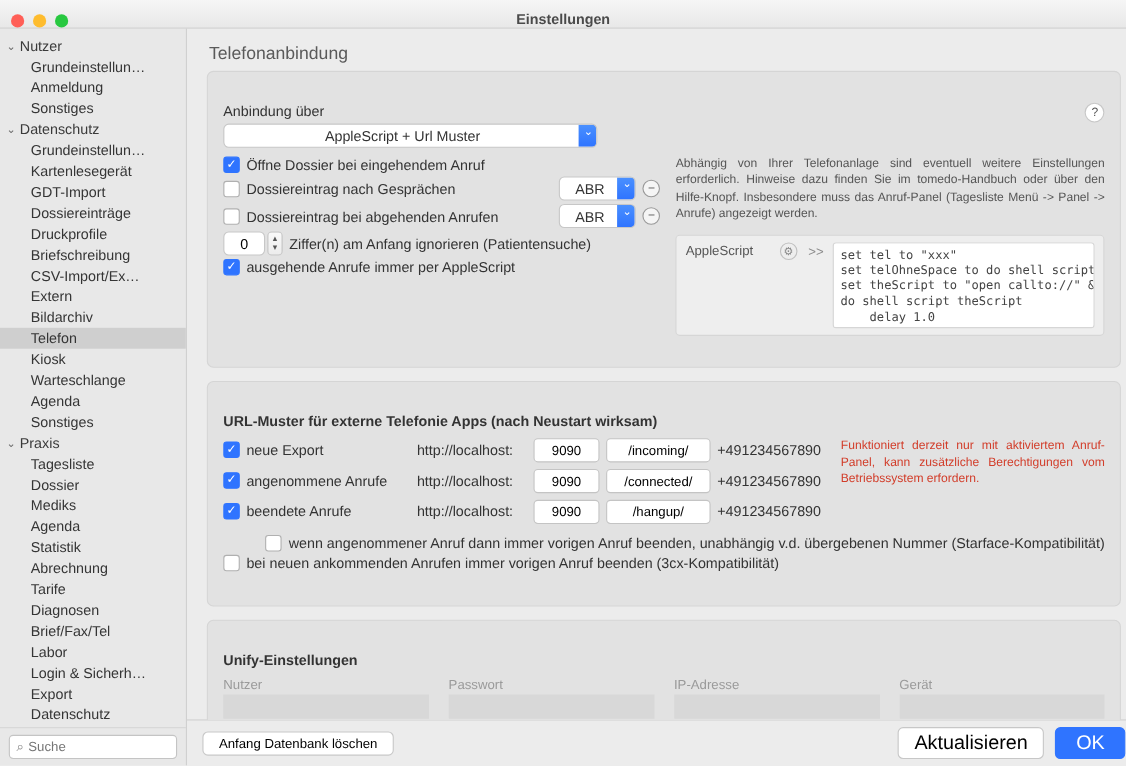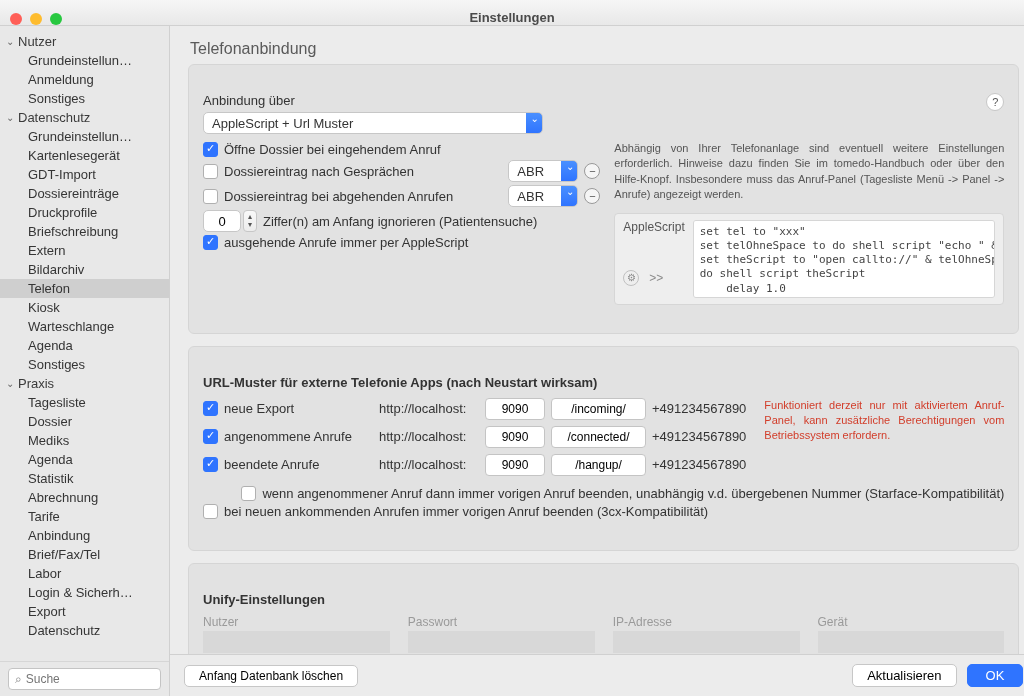--- a/index.html
+++ b/index.html
@@ -41,7 +41,7 @@
 input[type=checkbox]:checked { background: #2f74ff; border-color: #2f74ff; }
 input[type=checkbox]:checked::after { content: "✓"; color: #fff; font-size: 11px; position: absolute; left: 2px; top: -1px; }
 
-.select { appearance: none; border: 1px solid #c7c7c7; border-radius: 5px; background: #fff; padding: 2px 22px 2px 8px; font-size: 13px; position: relative; background-image: linear-gradient(#4a90ff,#2f74ff); background-size: 16px 100%; background-position: right center; background-repeat: no-repeat; color: #333; height: 22px; }
+.select { appearance: none; border: 1px solid #c7c7c7; border-radius: 5px; background: #fff; padding: 2px 22px 2px 8px; font-size: 13px; position: relative; background-image: linear-gradient(#4a90ff,#2f74ff); background-size: 16px 100%; background-position: right center; background-repeat: no-repeat; color: #333; height: 22px; text-align: center; }
 .select-wrap { position: relative; display: inline-block; }
 .select-wrap::after { content: "⌄"; position: absolute; right: 4px; top: 1px; font-size: 10px; color: #fff; pointer-events: none; }
 .select-wrap.small .select { width: 70px; }

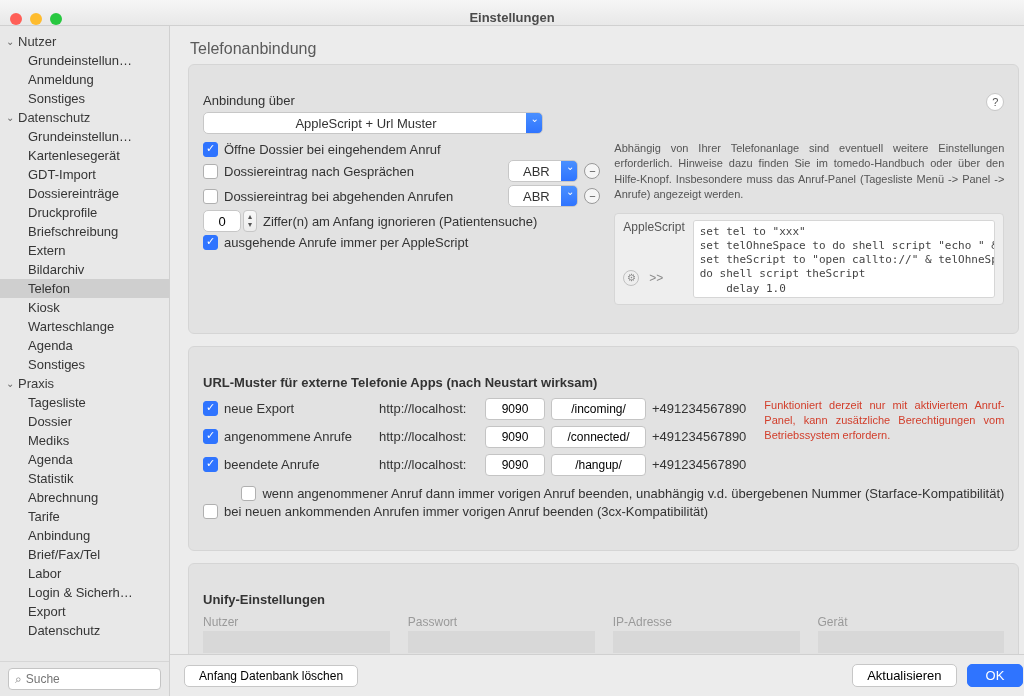--- a/index.html
+++ b/index.html
@@ -202,7 +202,7 @@
             <span class="help-btn">?</span>
             <div class="para">Abhängig von Ihrer Telefonanlage sind eventuell weitere Einstellungen erforderlich. Hinweise dazu finden Sie im tomedo-Handbuch oder über den Hilfe-Knopf. Insbesondere muss das Anruf-Panel (Tagesliste Menü -&gt; Panel -&gt; Anrufe) angezeigt werden.</div>
             <div class="script-box">
-              <div style="display:flex;flex-direction:column;gap:36px;">
+              <div style="display:flex;flex-direction:row;gap:24px;">
                 <div class="lbl">AppleScript</div>
                 <div class="btnrow">
                   <span class="gear">⚙</span>

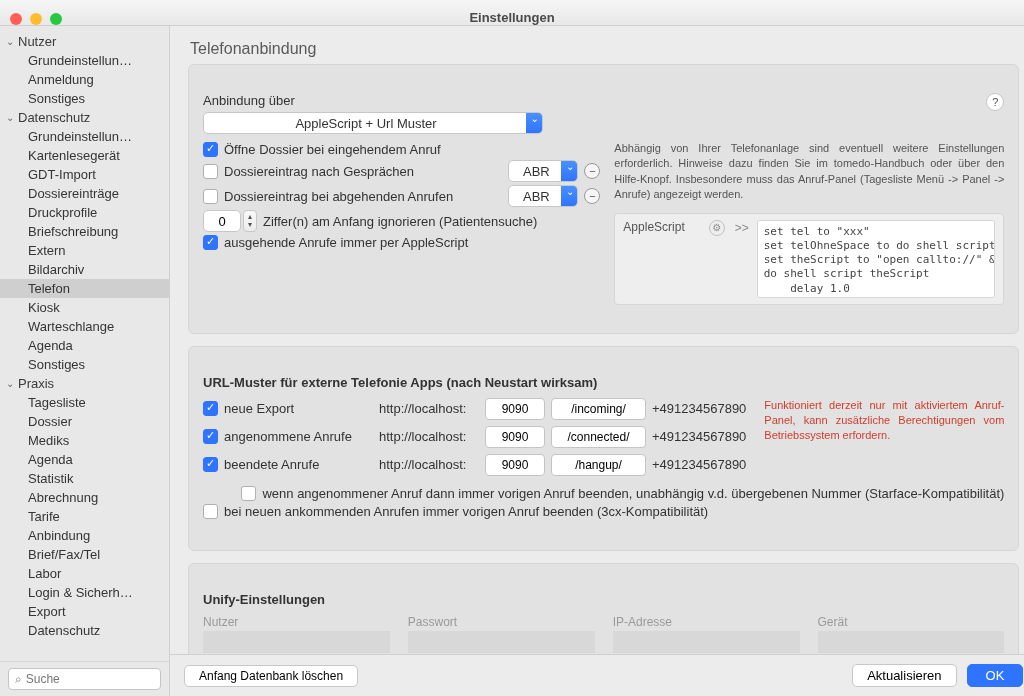--- a/index.html
+++ b/index.html
@@ -111,6 +111,7 @@
         <div class="item">Dossiereinträge</div>
         <div class="item">Druckprofile</div>
         <div class="item">Briefschreibung</div>
+        <div class="item">CSV-Import/Ex…</div>
         <div class="item">Extern</div>
         <div class="item">Bildarchiv</div>
         <div class="item selected">Telefon</div>

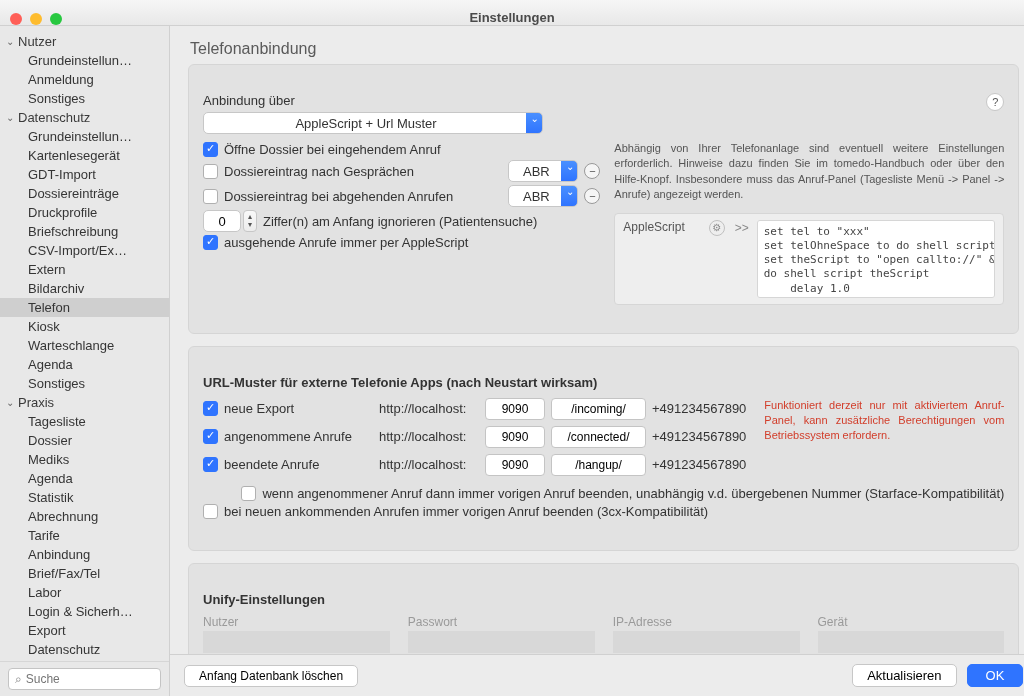--- a/index.html
+++ b/index.html
@@ -130,7 +130,7 @@
         <div class="item">Statistik</div>
         <div class="item">Abrechnung</div>
         <div class="item">Tarife</div>
-        <div class="item">Anbindung</div>
+        <div class="item">Diagnosen</div>
         <div class="item">Brief/Fax/Tel</div>
         <div class="item">Labor</div>
         <div class="item">Login &amp; Sicherh…</div>

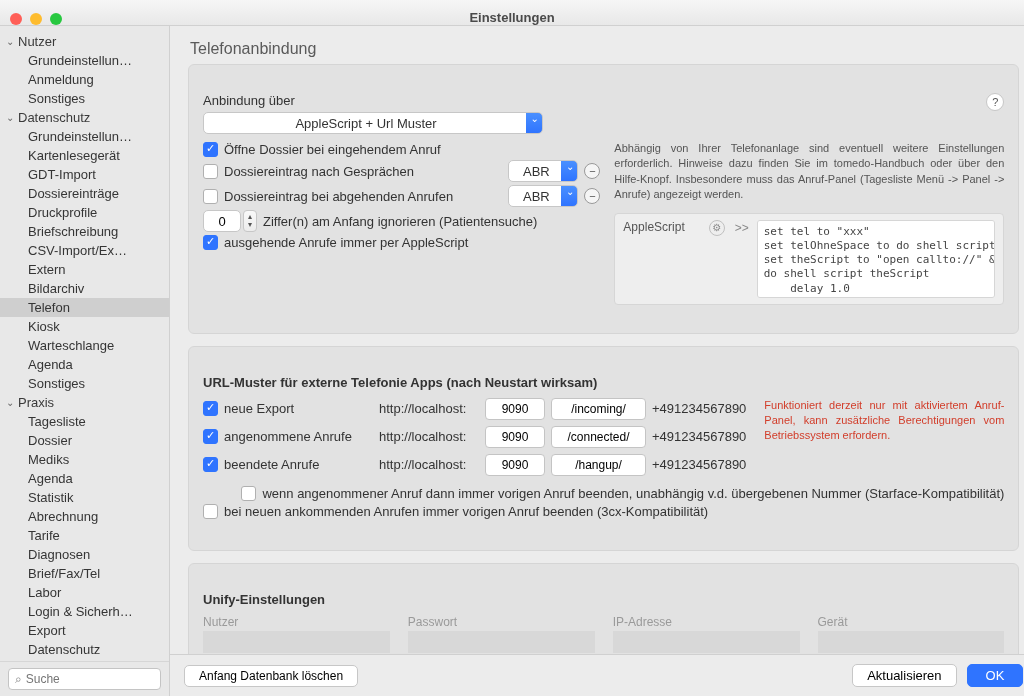--- a/index.html
+++ b/index.html
@@ -75,7 +75,7 @@
 
 .footer { height: 42px; border-top: 1px solid #d0d0d0; background: #ececec; display: flex; align-items: center; padding: 0 14px; gap: 10px; }
 .footer .spacer { flex: 1; }
-.btn { border: 1px solid #c7c7c7; border-radius: 5px; background: #fff; padding: 3px 14px; font-size: 13px; cursor: default; }
+.btn { border: 1px solid #c7c7c7; border-radius: 5px; background: #fff; padding: 3px 14px; font-size: 18px; cursor: default; }
 .btn.primary { background: #2f74ff; border-color: #2f74ff; color: #fff; padding: 3px 18px; }
 .btn.small { font-size: 12px; padding: 3px 14px; }
 </style>

